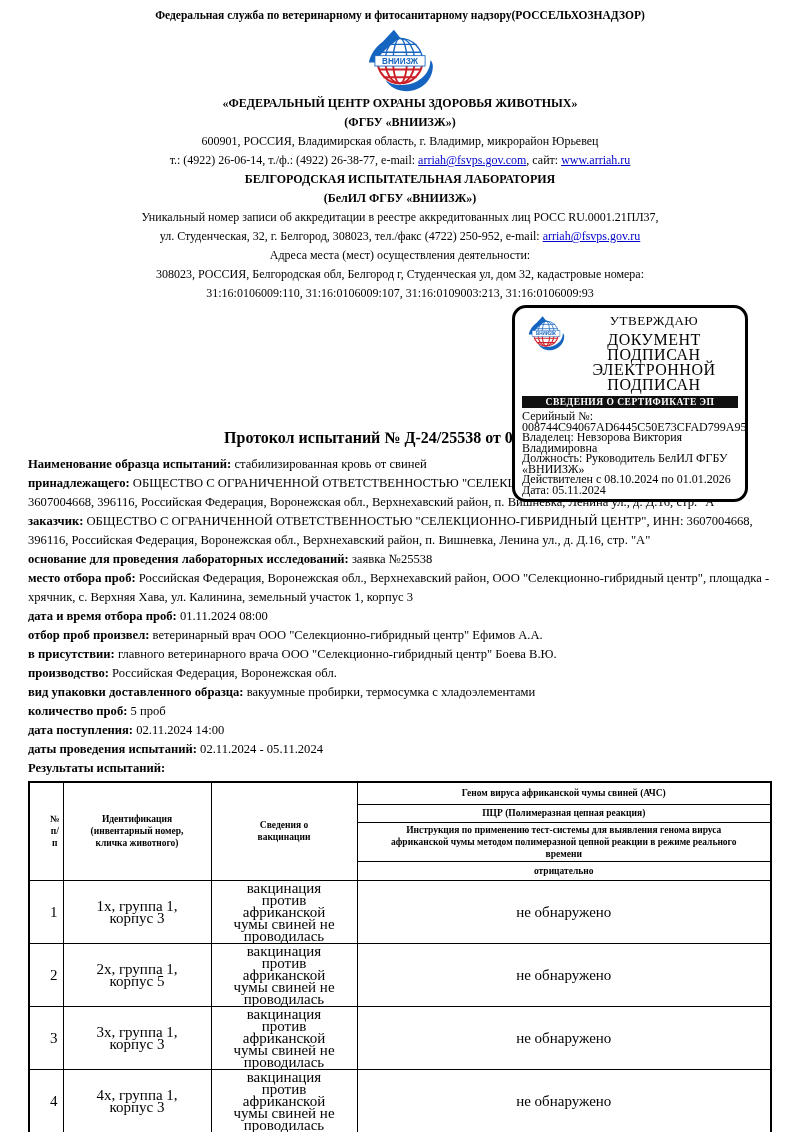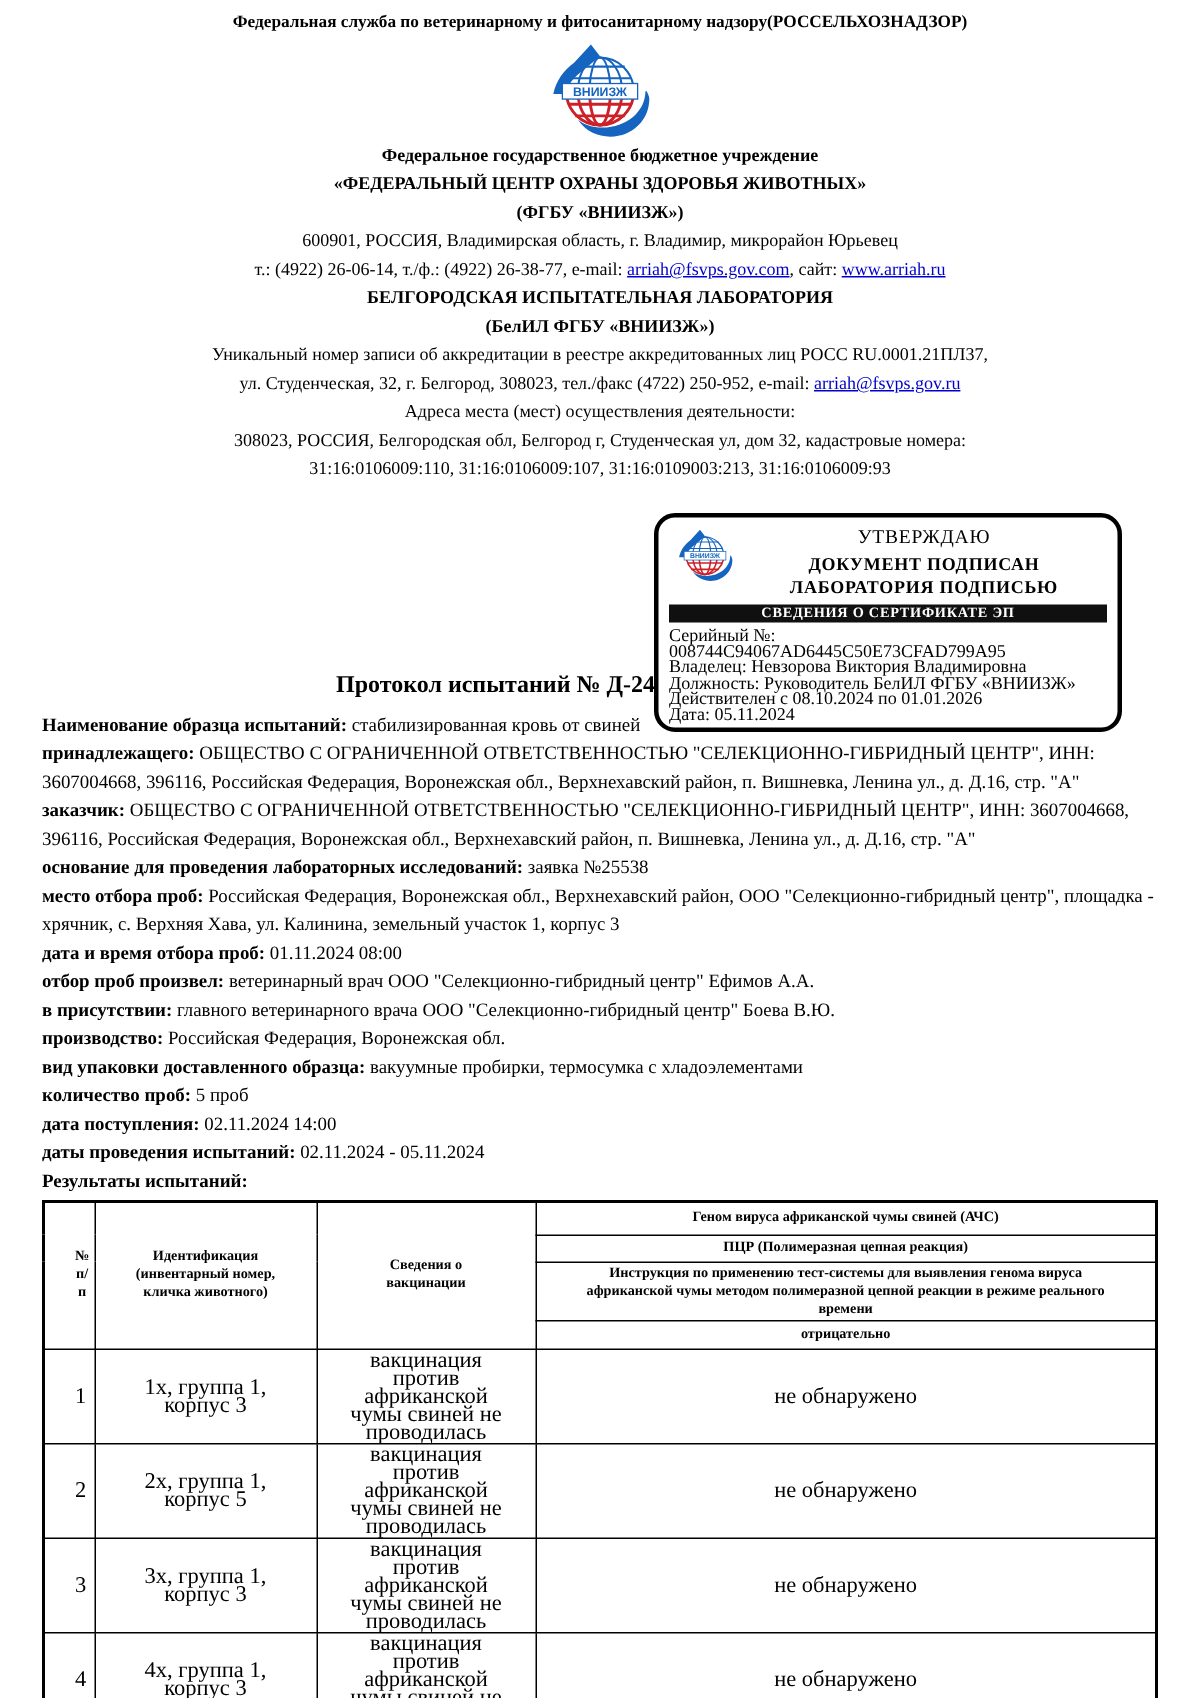--- a/index.html
+++ b/index.html
@@ -112,7 +112,6 @@
       </svg>
     </div>
 
-    <div class="b">Федеральное государственное бюджетное учреждение</div>
     <div class="b">«ФЕДЕРАЛЬНЫЙ ЦЕНТР ОХРАНЫ ЗДОРОВЬЯ ЖИВОТНЫХ»</div>
     <div class="b">(ФГБУ «ВНИИЗЖ»)</div>
     <div>600901, РОССИЯ, Владимирская область, г. Владимир, микрорайон Юрьевец</div>

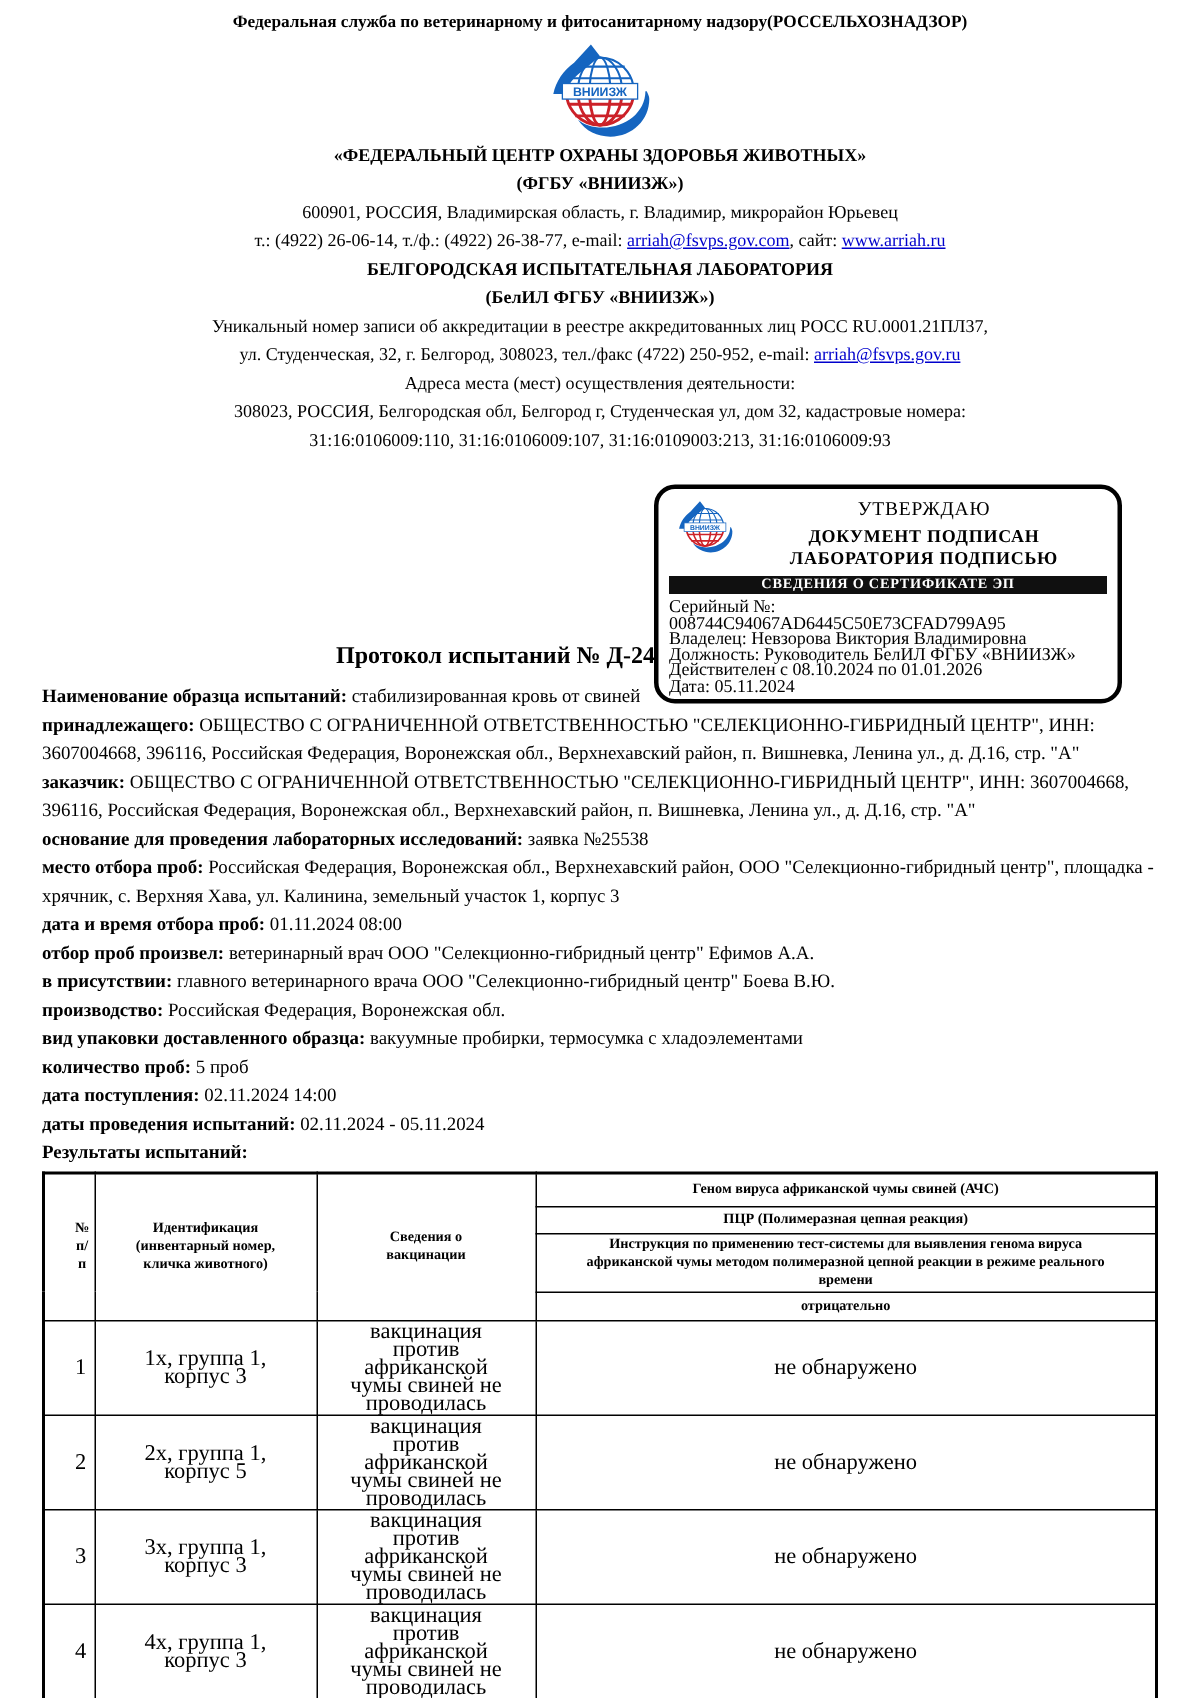--- a/index.html
+++ b/index.html
@@ -31,7 +31,7 @@
   
   .stamp-row{position:relative;height:124px;}
   .stamp{
-    position:absolute;top:20px;right:52px;width:312px;
+    position:absolute;top:2px;right:52px;width:236px;
     border:3px solid var(--stamp-border);border-radius:14px;
     padding:5px 7px 4px 7px;background:#fff;
   }

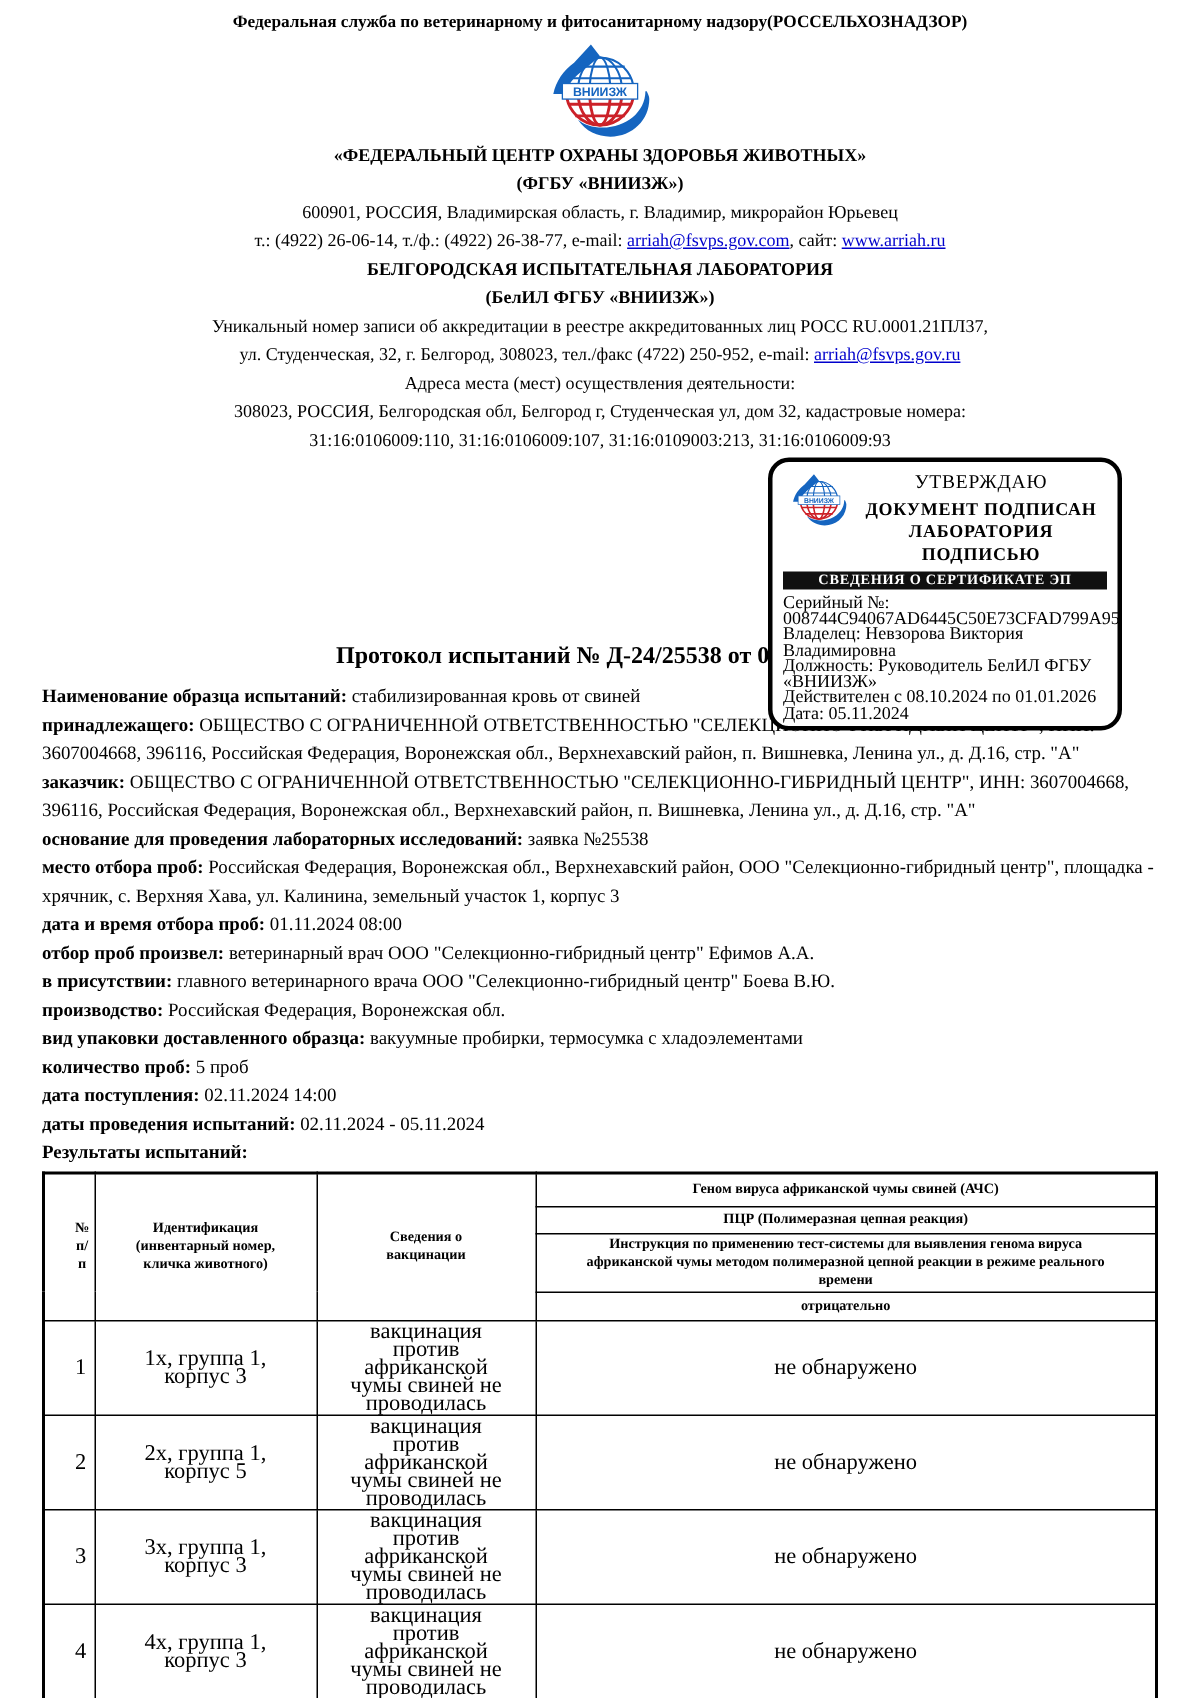--- a/index.html
+++ b/index.html
@@ -40,7 +40,7 @@
   .stamp-logo svg{width:48px;height:36px;display:block;}
   .stamp-head{flex:1;text-align:center;}
   .approve{font-size:13px;letter-spacing:.5px;margin-bottom:3px;}
-  .signed{font-size:12px;line-height:15px;letter-spacing:.5px;font-weight:bold;}
+  .signed{font-size:16px;line-height:15px;letter-spacing:.5px;}
   .cert-bar{
     background:#101010;color:#fff;text-align:center;
     font-size:9.5px;font-weight:bold;letter-spacing:.5px;

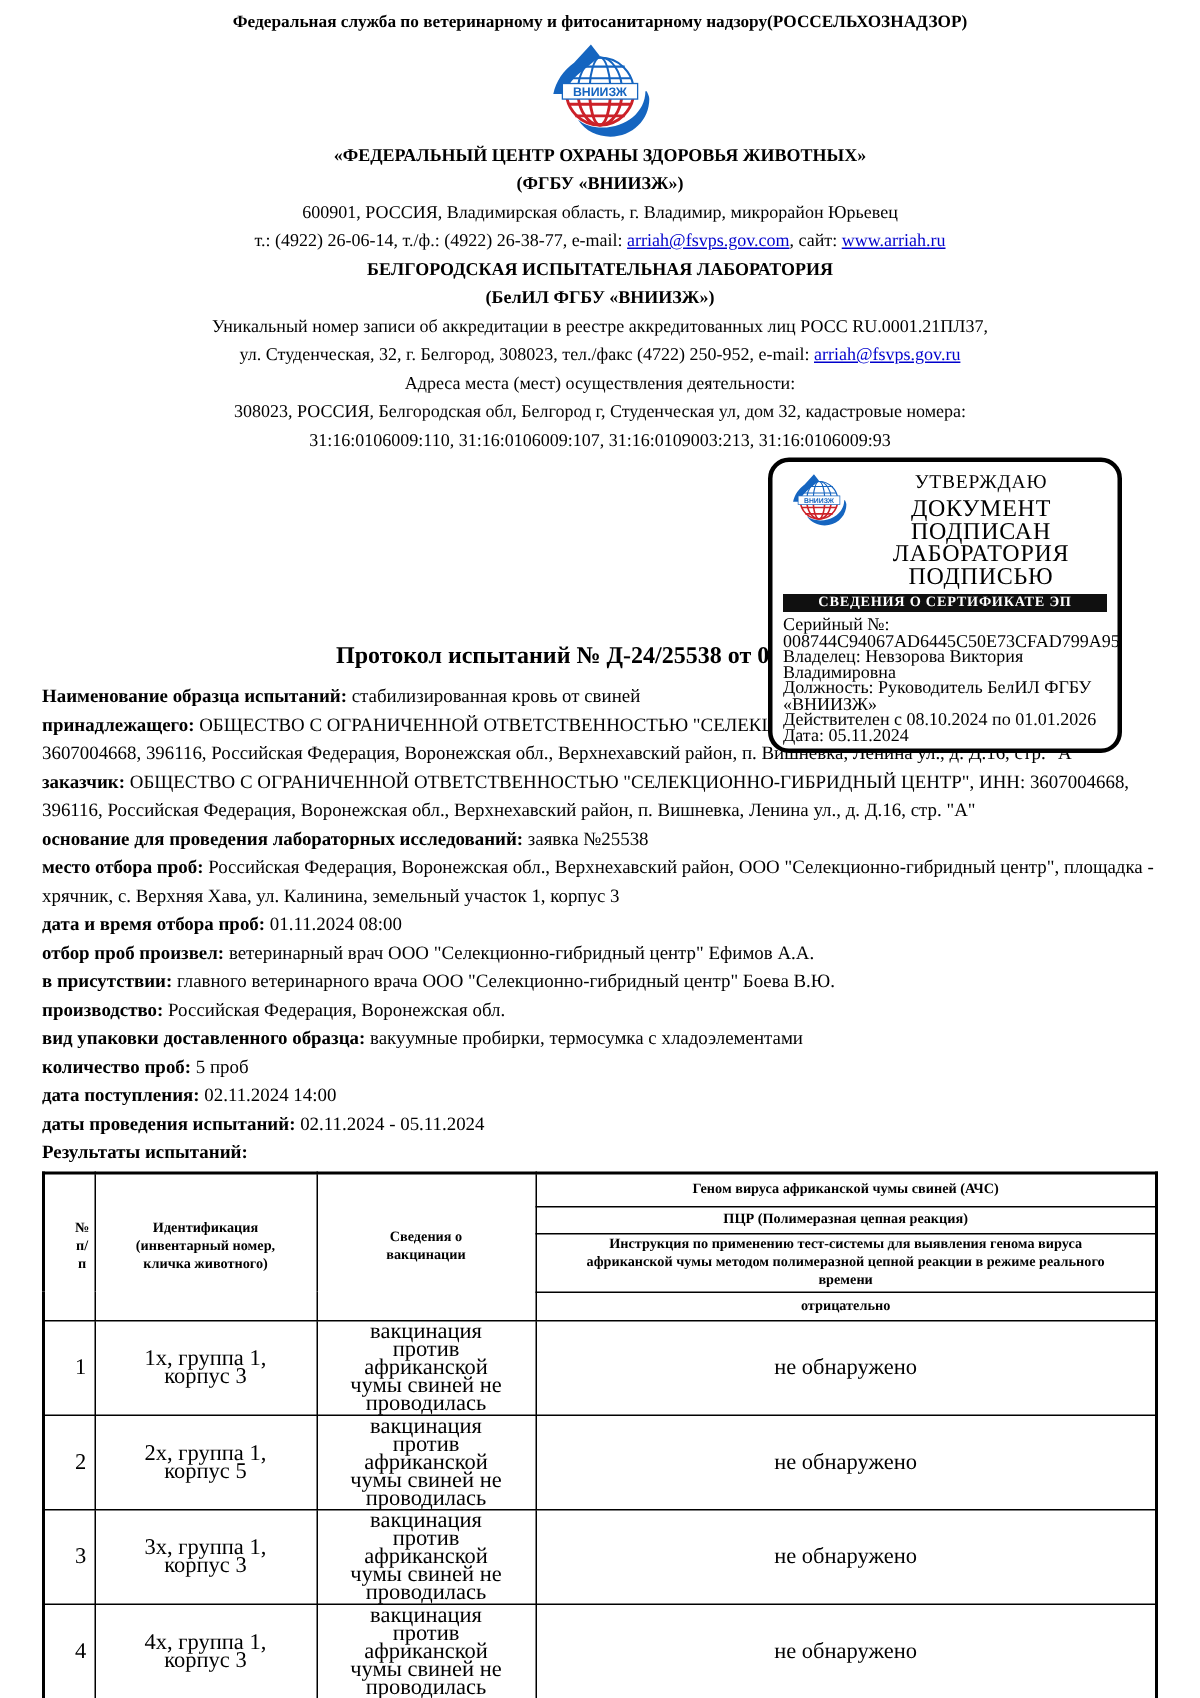--- a/index.html
+++ b/index.html
@@ -161,7 +161,7 @@
         <div class="stamp-head">
           <div class="approve">УТВЕРЖДАЮ</div>
           <div class="signed">ДОКУМЕНТ ПОДПИСАН</div>
-          <div class="signed">ЛАБОРАТОРИЯ ПОДПИСЬЮ</div>
+          <div class="signed">ЭЛЕКТРОННОЙ ПОДПИСАН</div>
         </div>
       </div>
       <div class="cert-bar">СВЕДЕНИЯ О СЕРТИФИКАТЕ ЭП</div>

